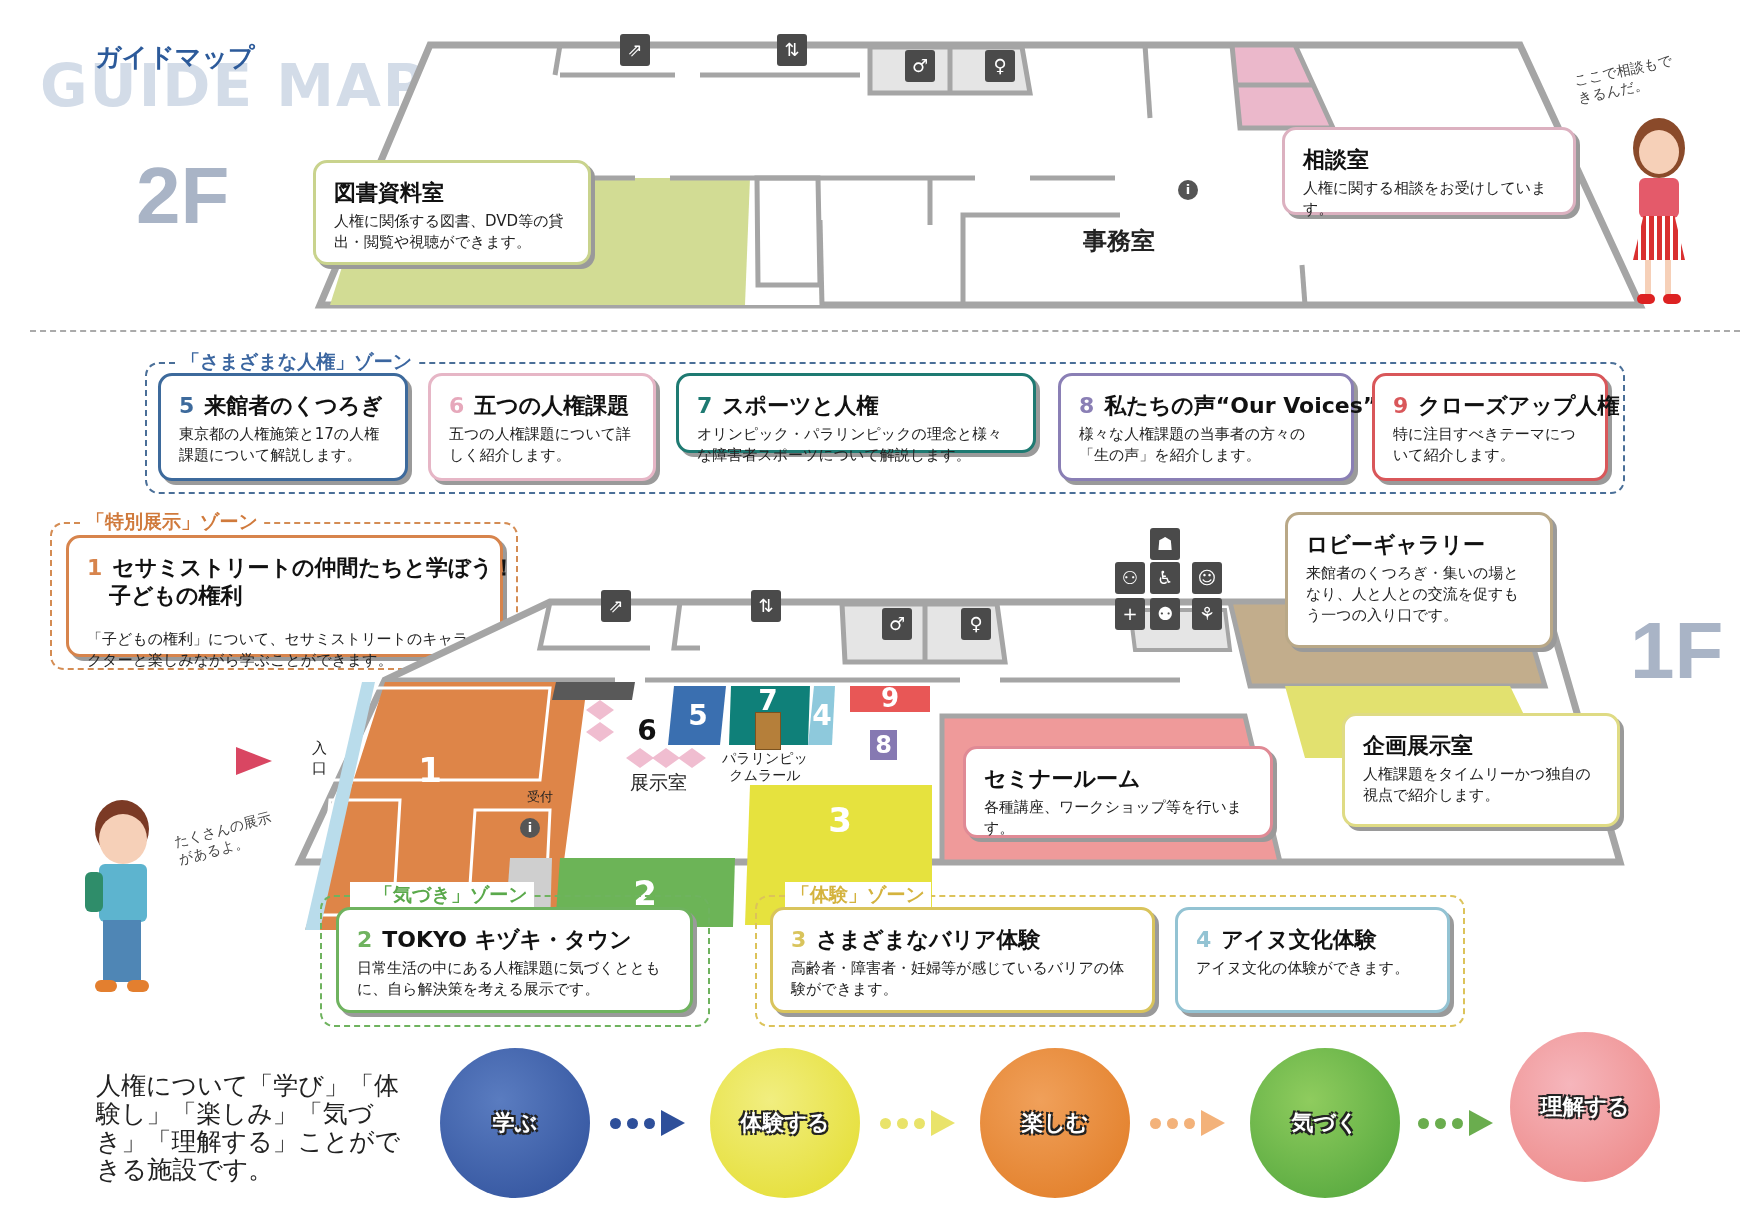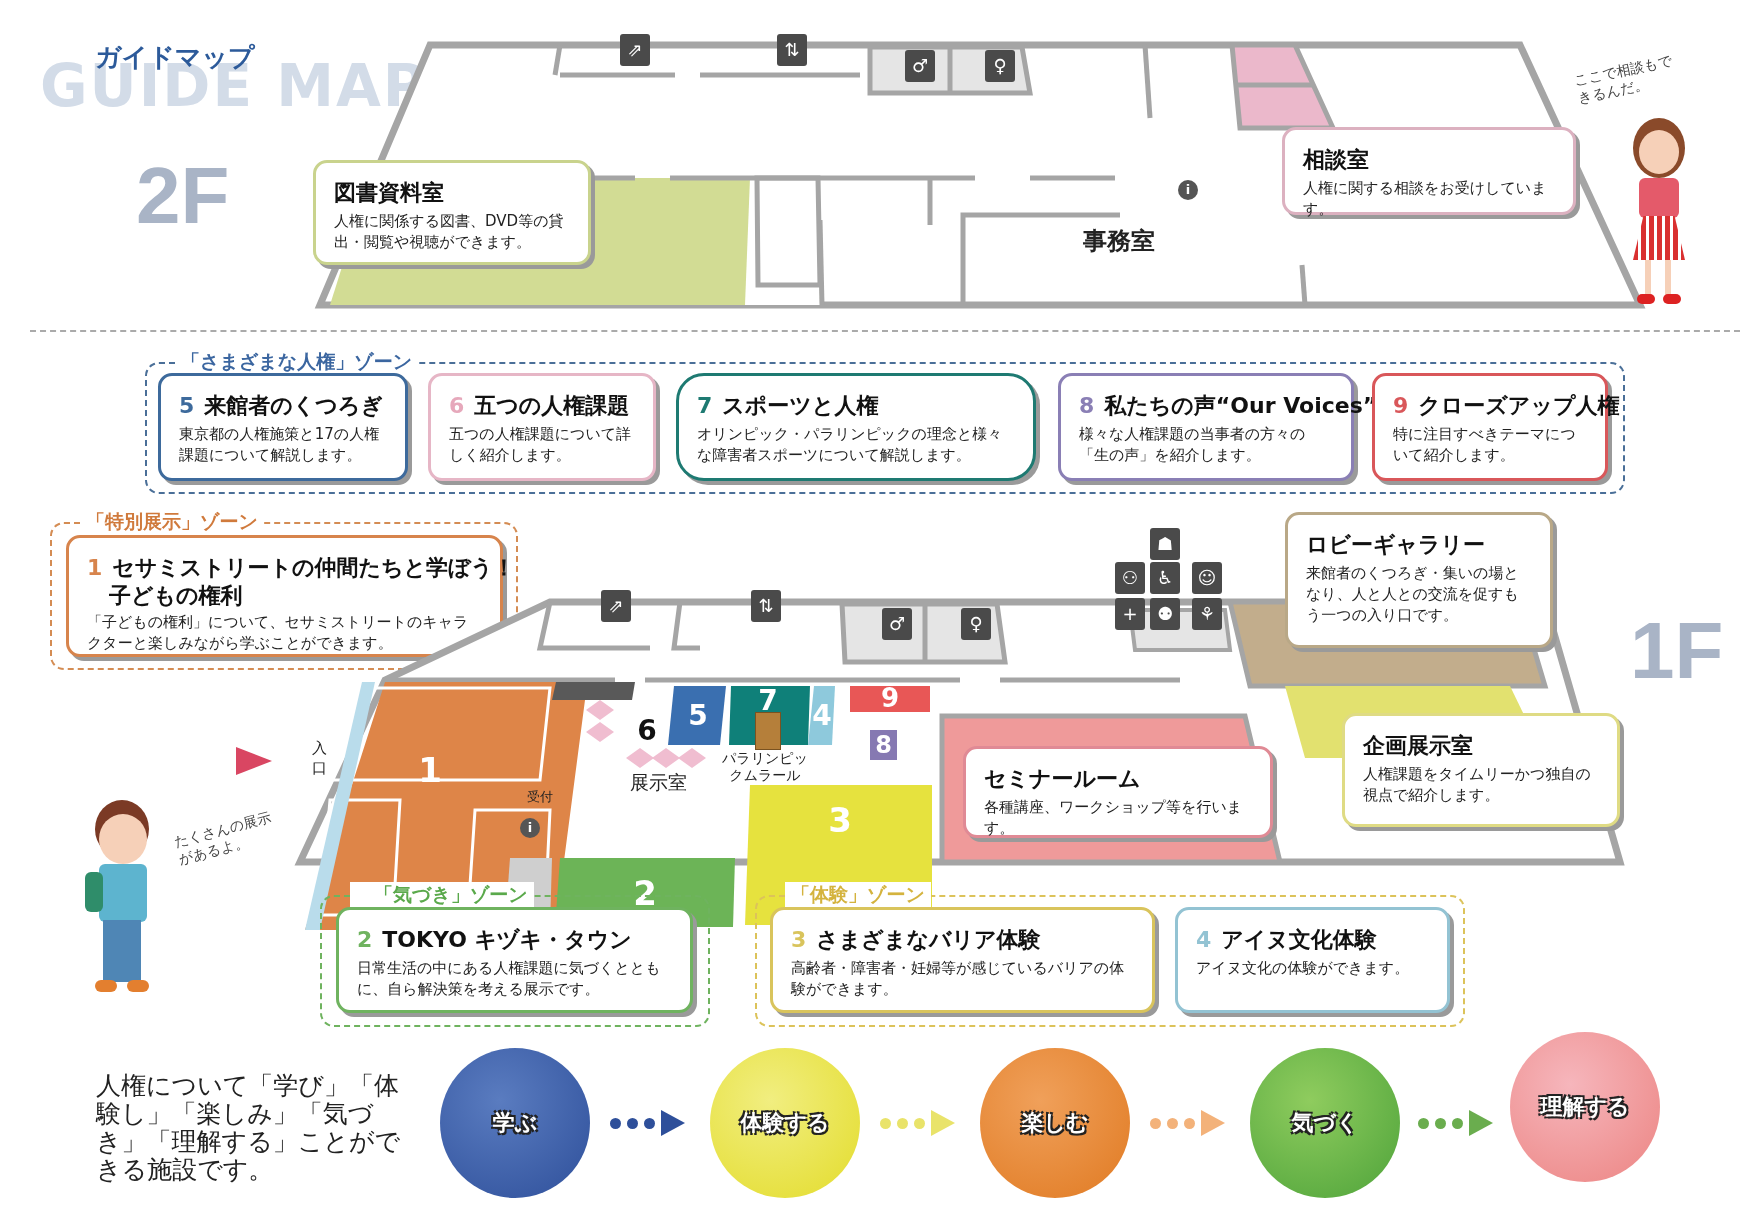--- a/index.html
+++ b/index.html
@@ -91,7 +91,7 @@
   <div class="t"><span class="n" style="color:#e6a8bb;">6</span><span>五つの人権課題</span></div>
   <div class="d">五つの人権課題について詳しく紹介します。</div>
 </div>
-<div class="card" style="left:676px;top:373px;width:360px;height:108px;border-color:#1e7a72;border-radius:28px;">
+<div class="card" style="left:676px;top:373px;width:360px;height:80px;border-color:#1e7a72;">
   <div class="t"><span class="n" style="color:#1e7a72;">7</span><span>スポーツと人権</span></div>
   <div class="d">オリンピック・パラリンピックの理念と様々な障害者スポーツについて解説します。</div>
 </div>

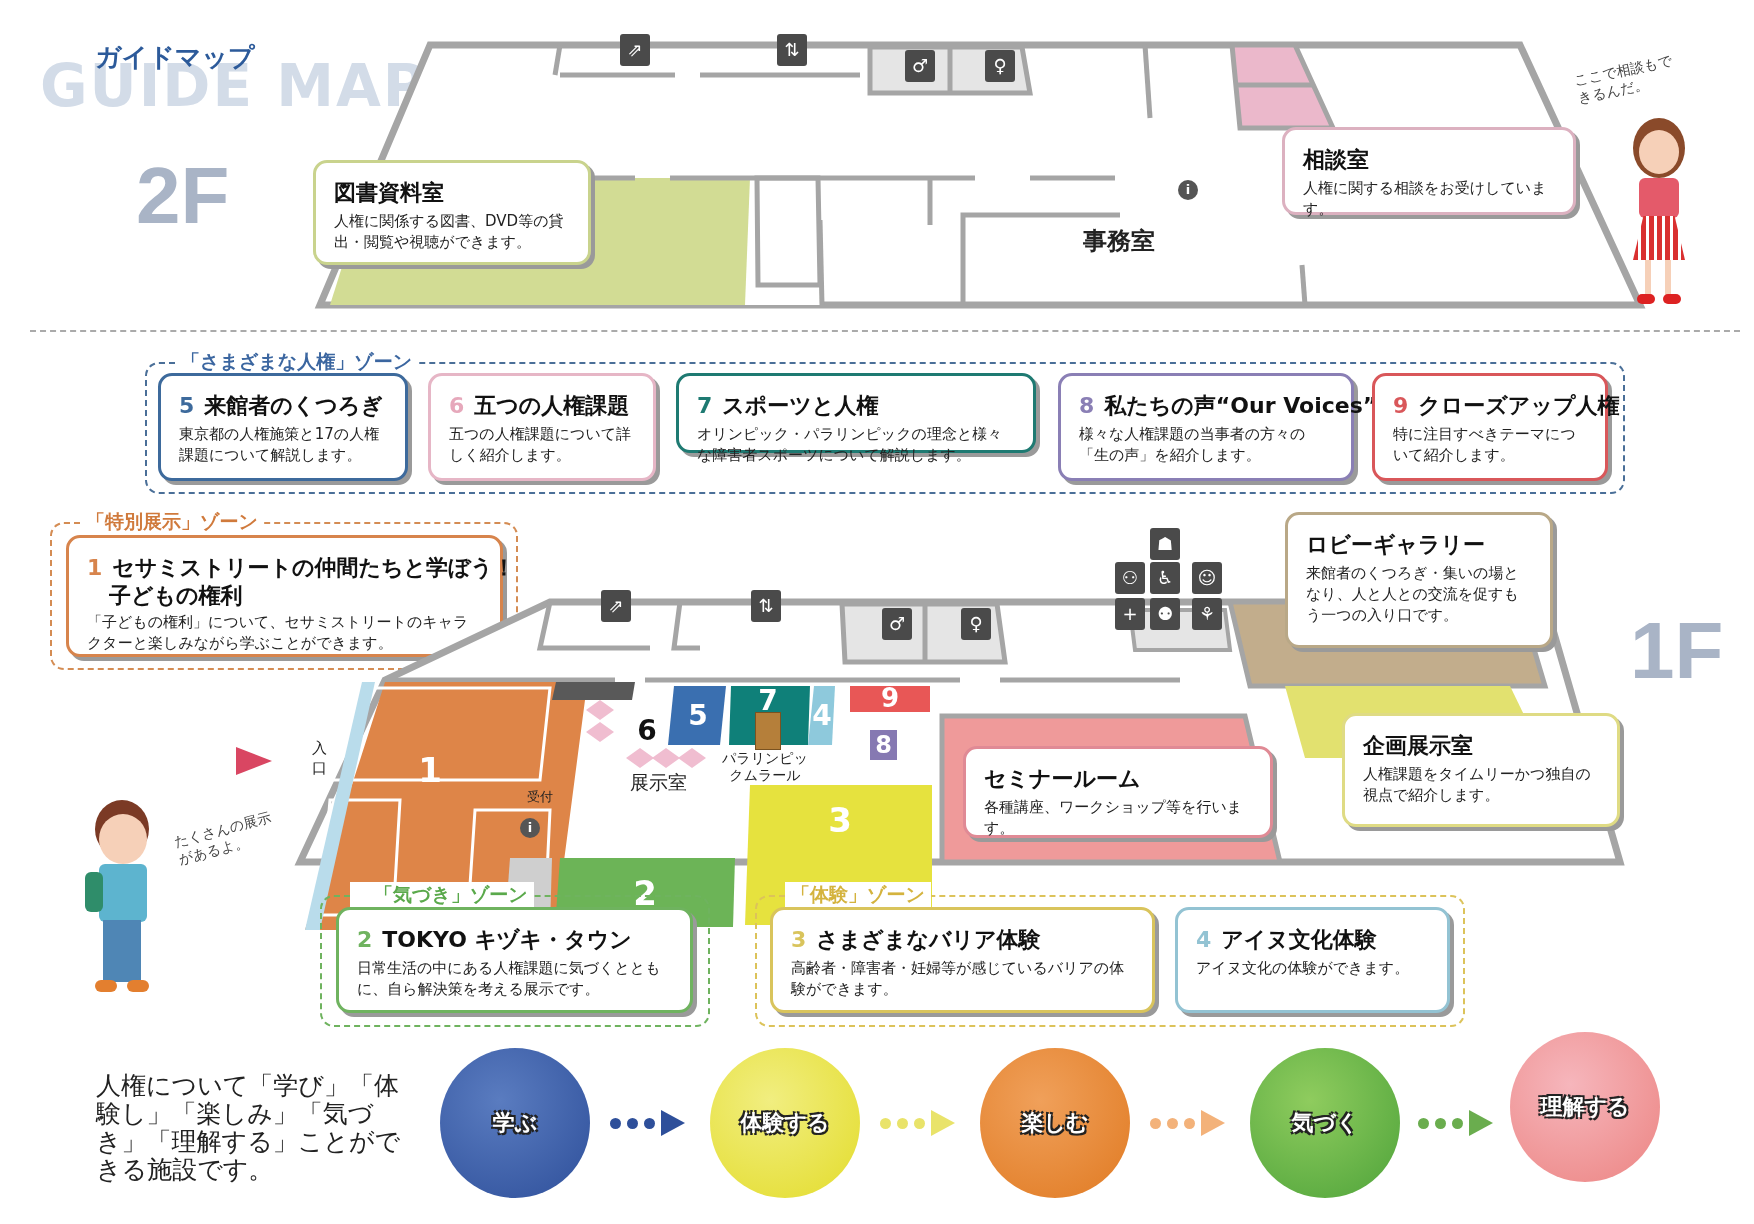--- a/index.html
+++ b/index.html
@@ -110,7 +110,7 @@
 <div class="card" style="left:66px;top:535px;width:437px;height:122px;border-color:#d7844c;">
   <div class="t"><span class="n" style="color:#d7844c;">1</span><span>セサミストリートの仲間たちと学ぼう！</span></div>
   <div class="t" style="padding-left:22px;">子どもの権利</div>
-  <div class="d" style="margin-top:2px;">「子どもの権利」について、セサミストリートのキャラクターと楽しみながら学ぶことができます。</div>
+  <div class="d" style="margin-top:19px;">「子どもの権利」について、セサミストリートのキャラクターと楽しみながら学ぶことができます。</div>
 </div>
 
 <div class="abs floor" style="left:812px;top:605px;left:1630px;">1F</div>

